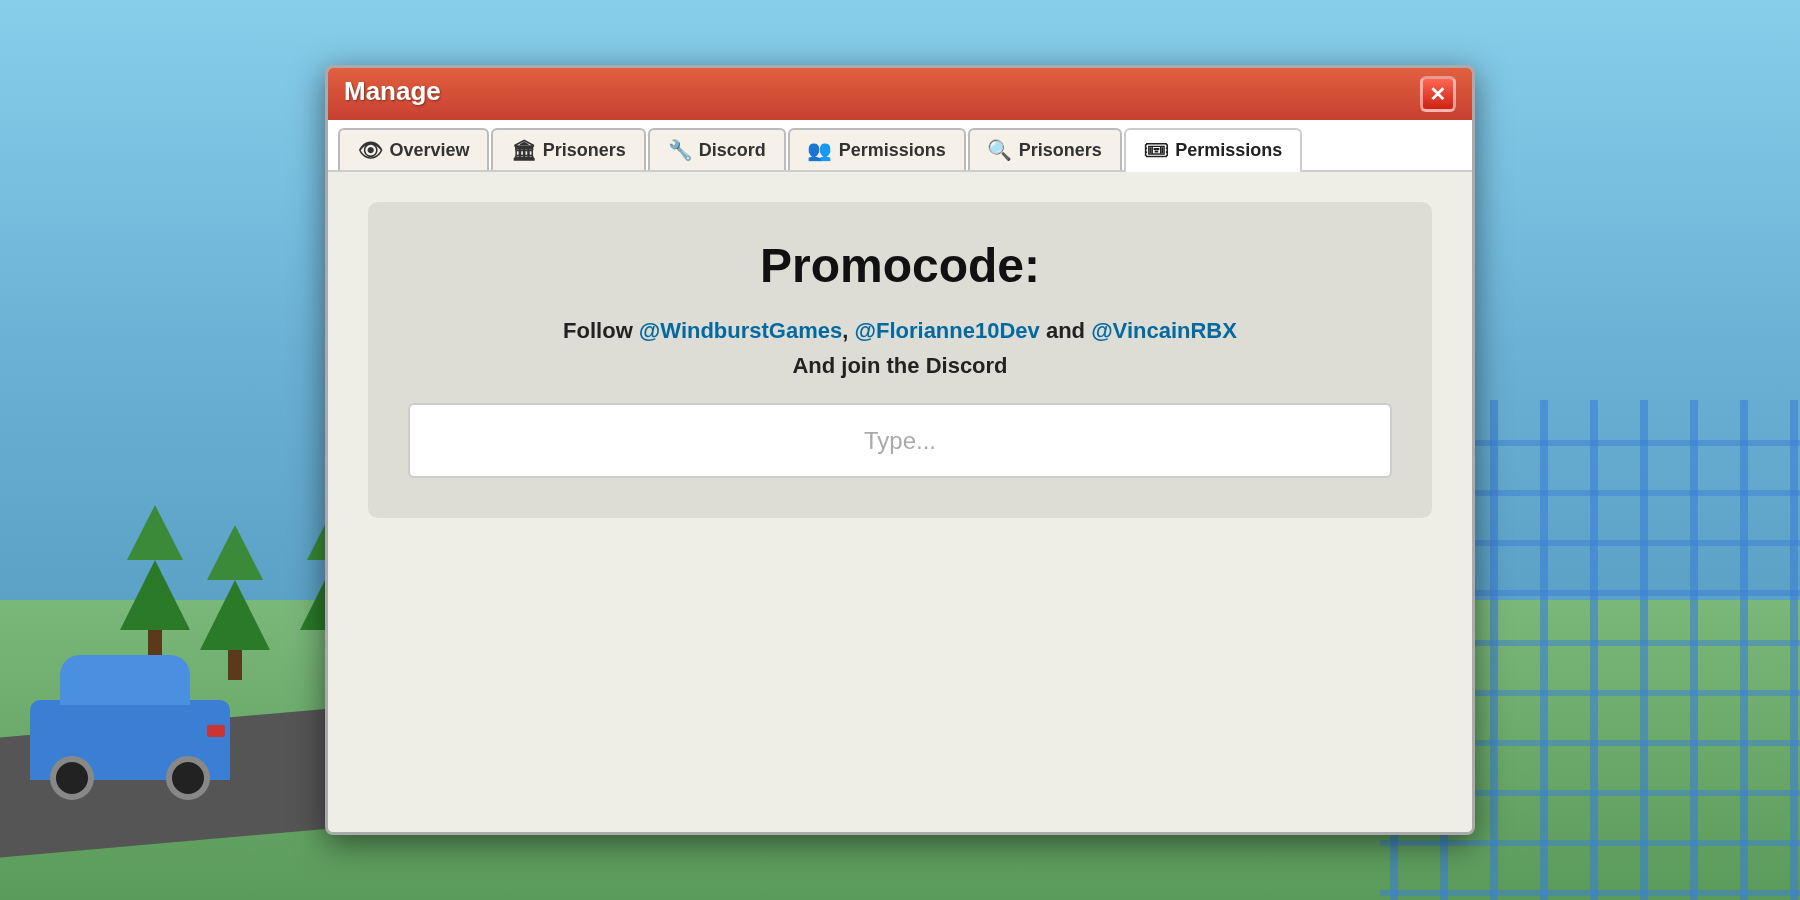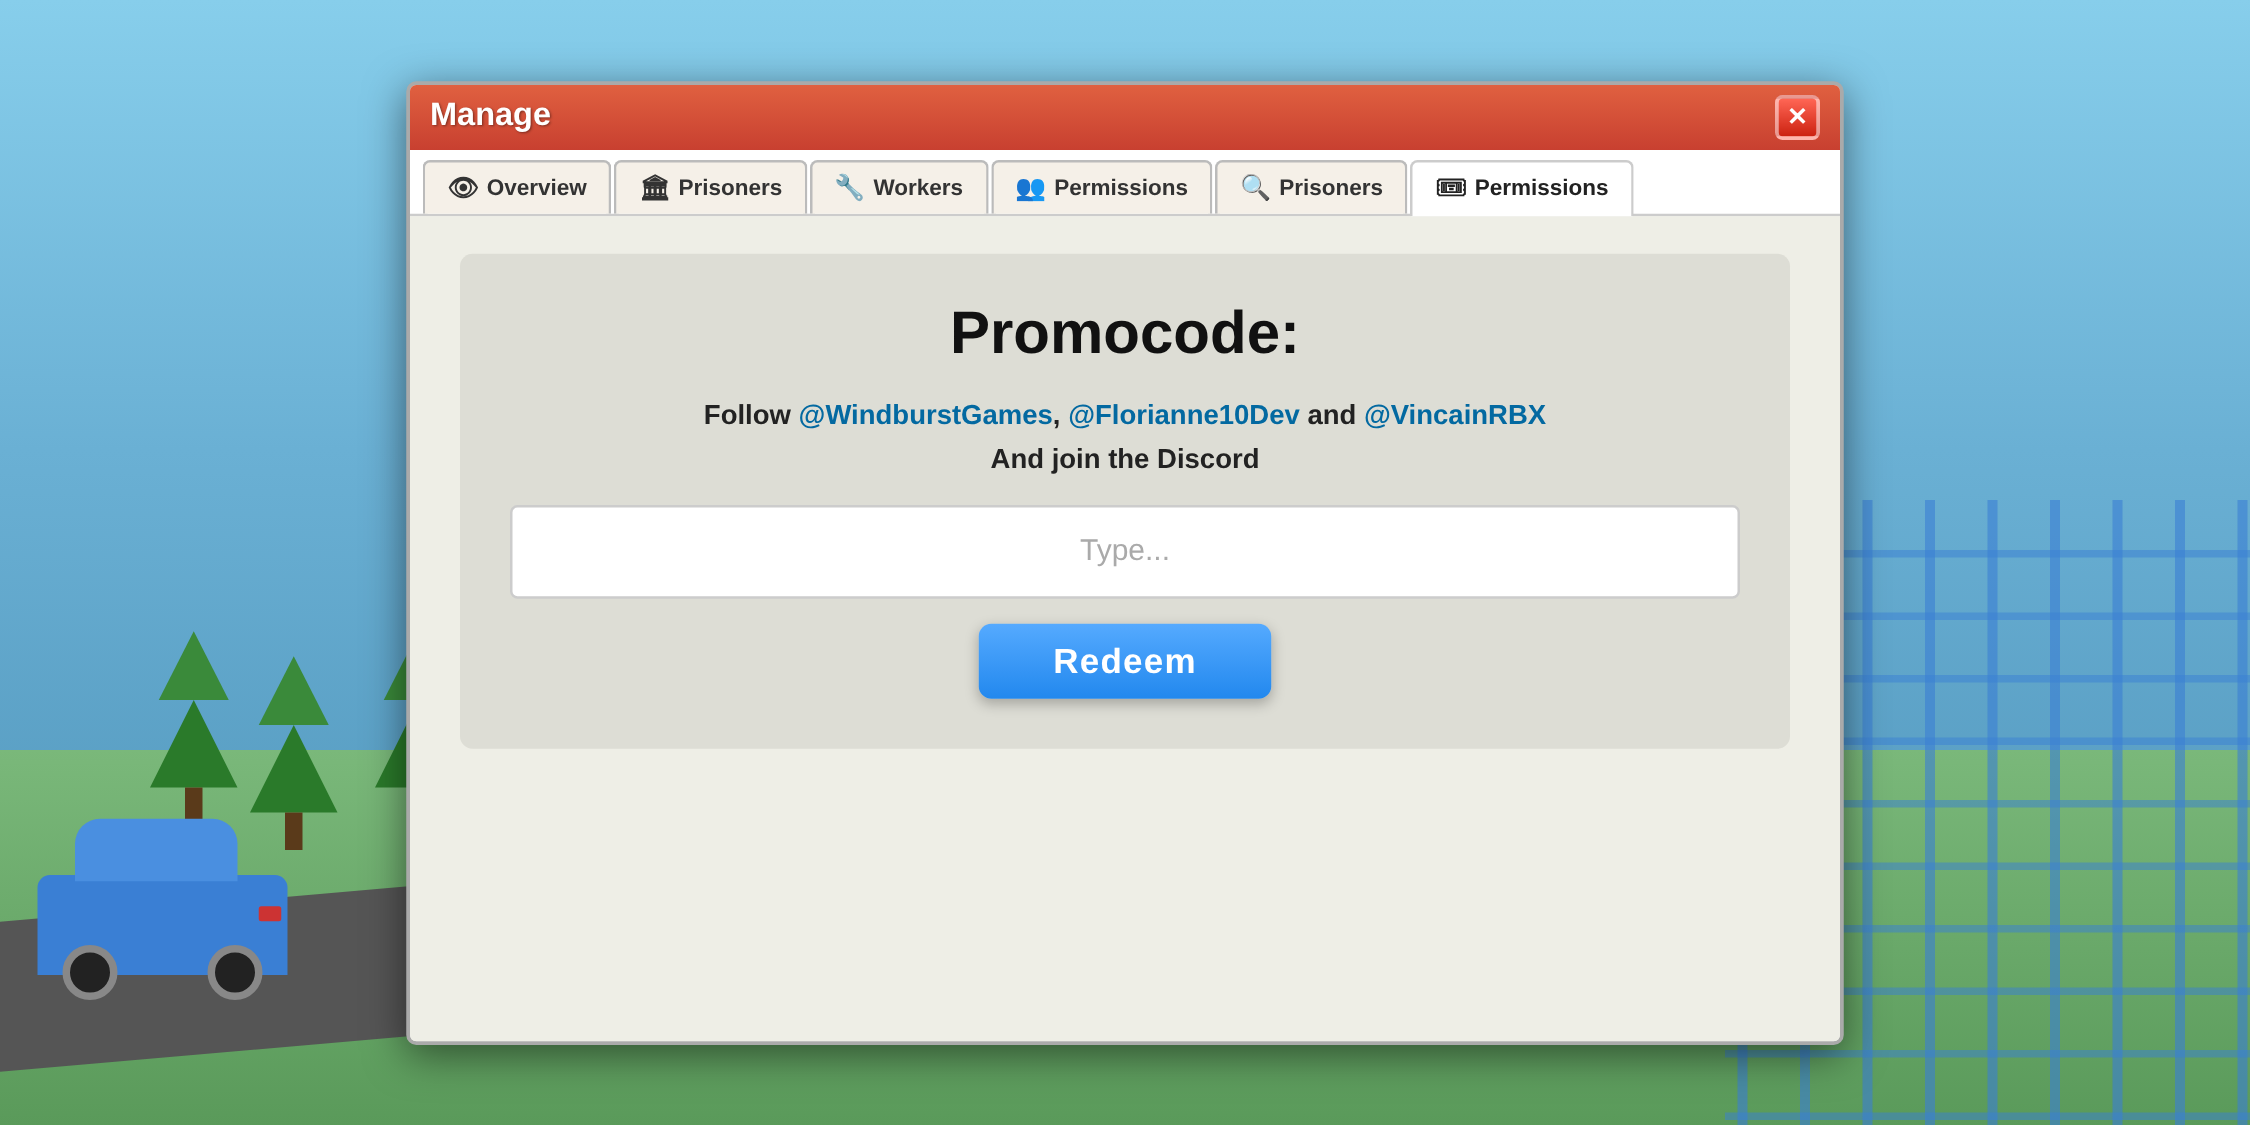--- a/index.html
+++ b/index.html
@@ -363,7 +363,7 @@
       </div>
       <div class="modal-tab">
         <span class="tab-icon">🔧</span>
-        <span>Workers</span>
+        <span>Discord</span>
       </div>
       <div class="modal-tab">
         <span class="tab-icon">👥</span>

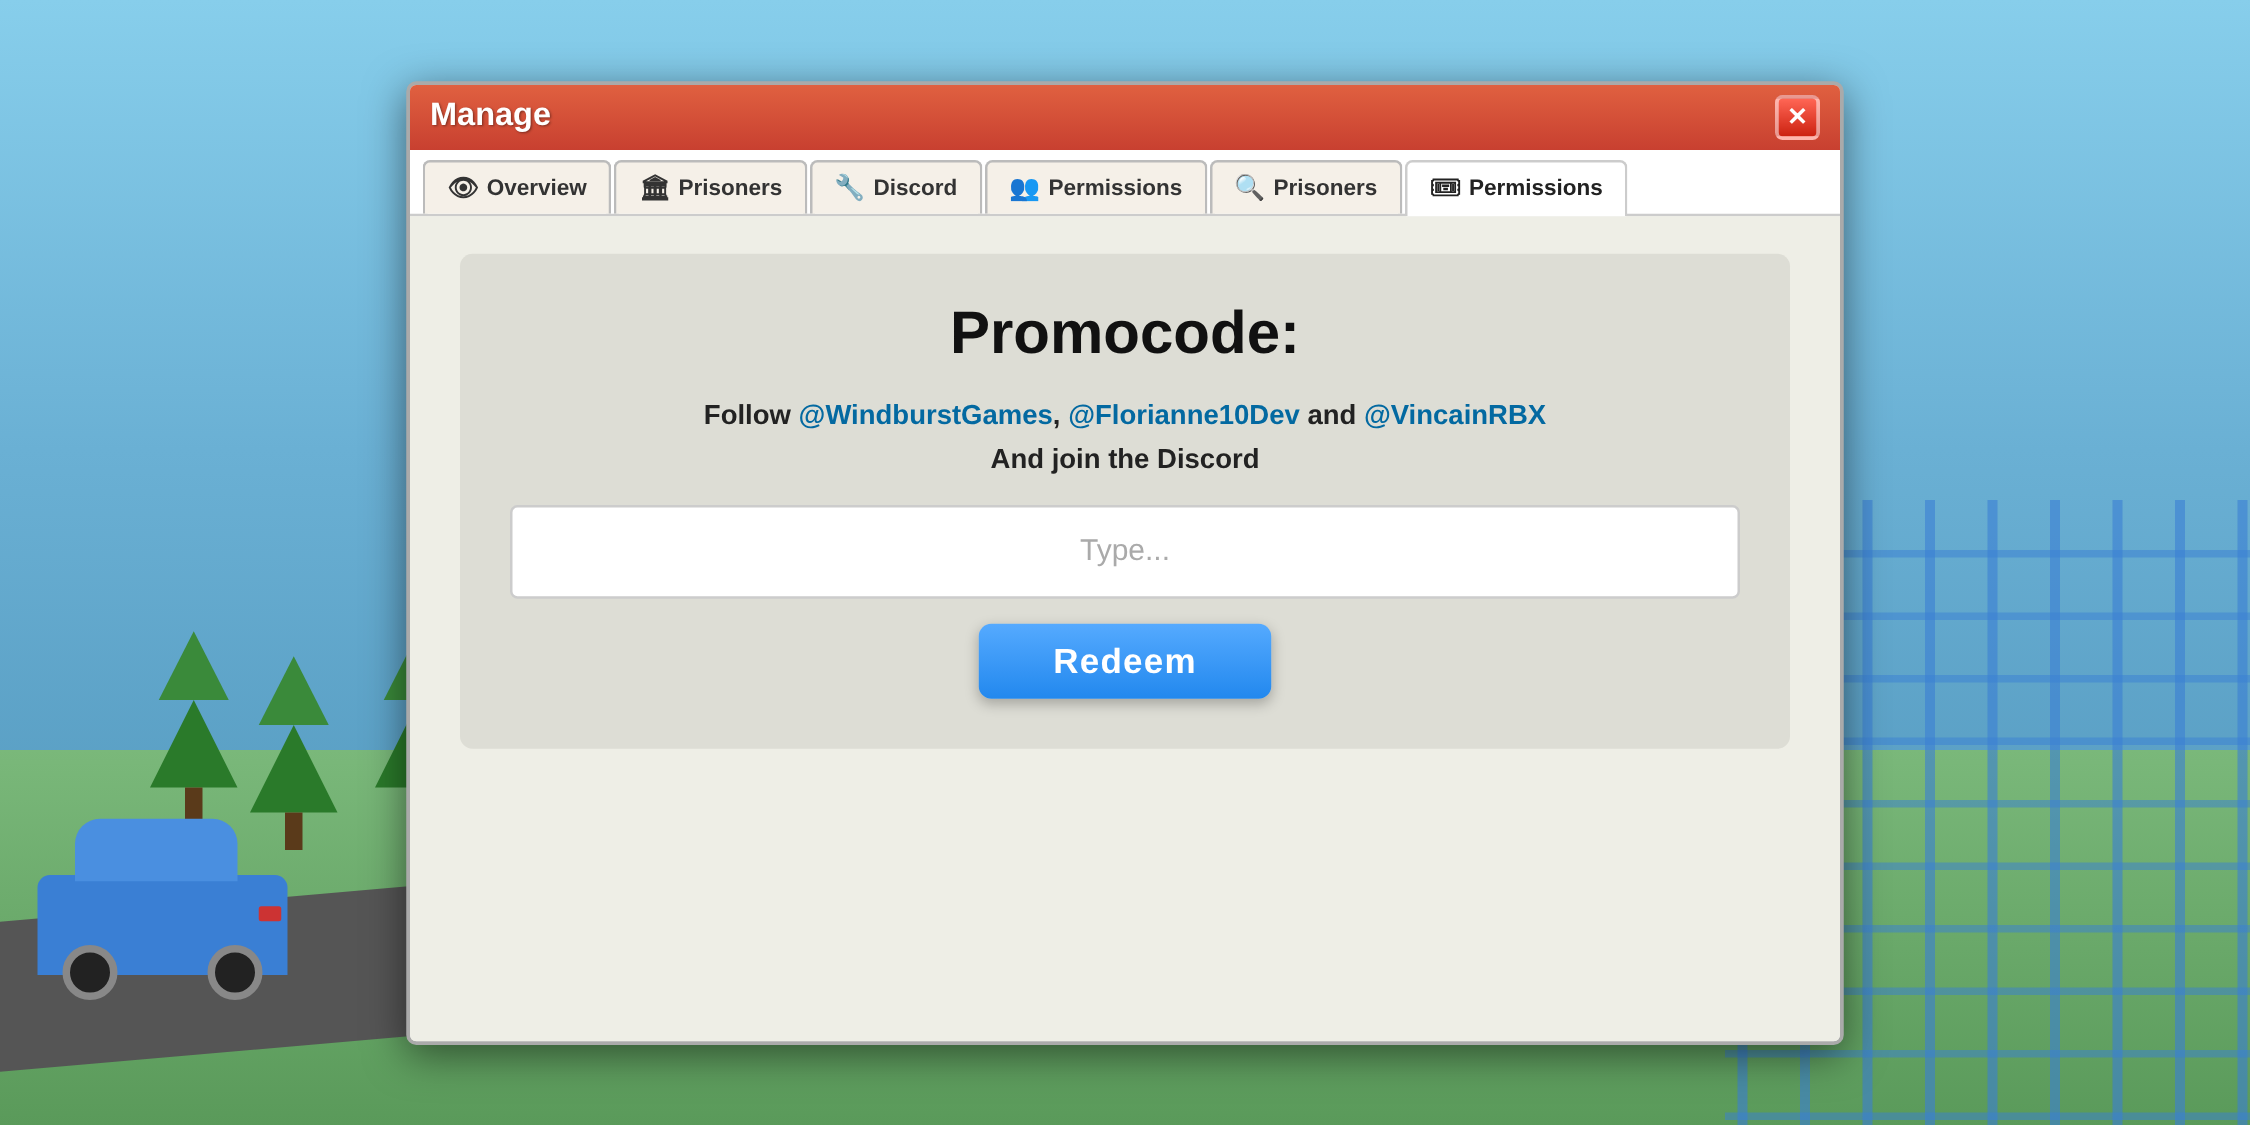--- a/index.html
+++ b/index.html
@@ -391,7 +391,6 @@
 
         <input class="promo-input" type="text" placeholder="Type..." style="">
 
-        <button class="promo-redeem">Redeem</button>
 
       </div>
     </div>

